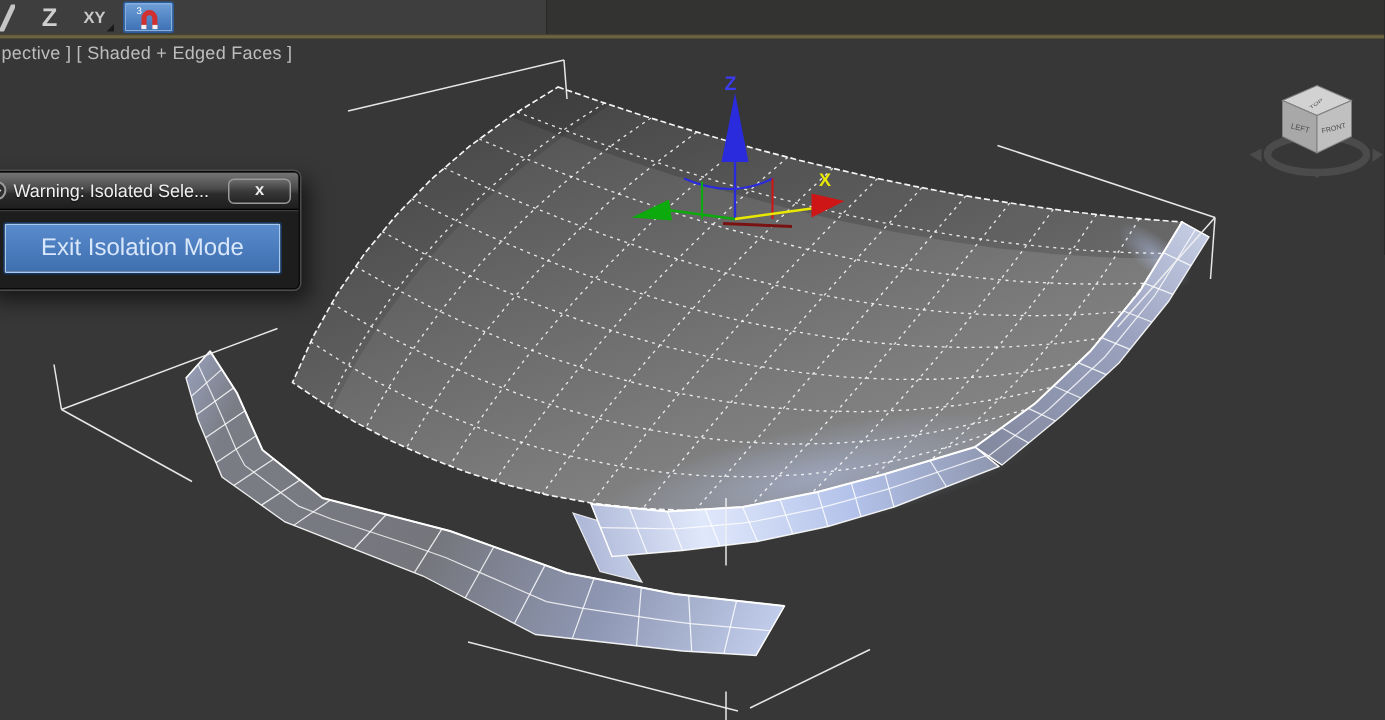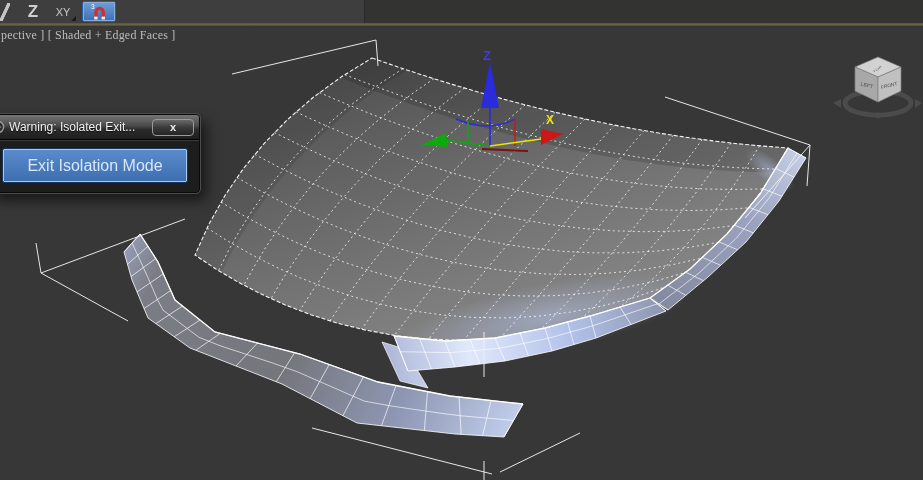--- a/index.html
+++ b/index.html
@@ -14,7 +14,7 @@
   .tb-btn{background:transparent;border:none;color:#c9c9c9;cursor:default;position:relative;
           font-family:"Liberation Sans",sans-serif;padding:0;}
   .tb-z{font-size:17px;font-weight:bold;margin-left:10px;width:26px;height:22px;color:#cfcfcf;}
-  .tb-xy{font-size:11px;font-weight:normal;width:30px;height:22px;margin-left:2px;}
+  .tb-xy{font-size:11px;font-weight:bold;width:30px;height:22px;margin-left:2px;}
   .tb-xy .flyout{position:absolute;right:2px;bottom:2px;width:0;height:0;
       border-left:5px solid transparent;border-bottom:5px solid #1a1a1a;}
   .tb-snap{width:34px;height:21px;margin-left:4px;border-radius:2px;

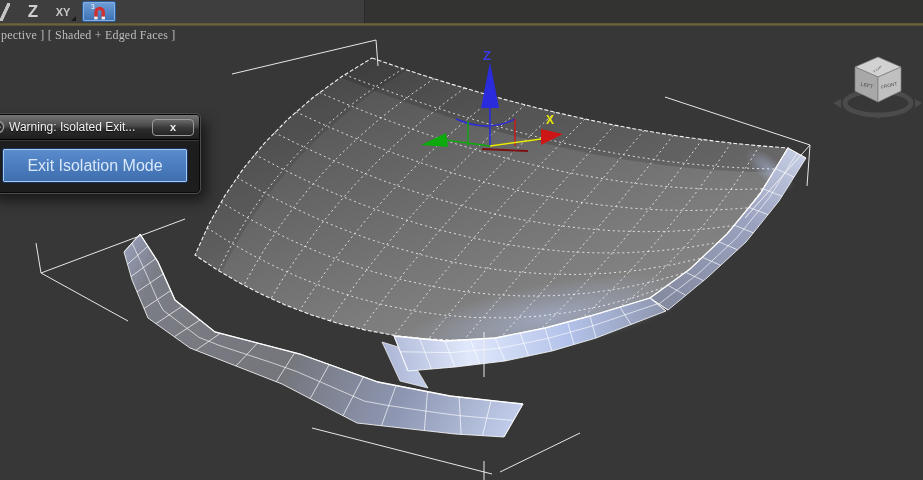--- a/index.html
+++ b/index.html
@@ -24,7 +24,7 @@
       background:linear-gradient(#55502e,#6b6342 35%,#6b6342 70%,#3f3b24);}
   
   .viewport{position:absolute;top:26px;left:0;width:923px;height:454px;}
-  .vp-label{position:absolute;top:2px;left:1px;color:#bdbdbd;font-size:12px;letter-spacing:.2px;font-family:Liberation Serif, serif;}
+  .vp-label{position:absolute;top:2px;left:1px;color:#bdbdbd;font-size:12px;letter-spacing:.2px;}
   #scene{position:absolute;top:0;left:0;}
   
   .dialog{position:absolute;left:-12px;top:114px;width:210px;background:#1d1d1d;

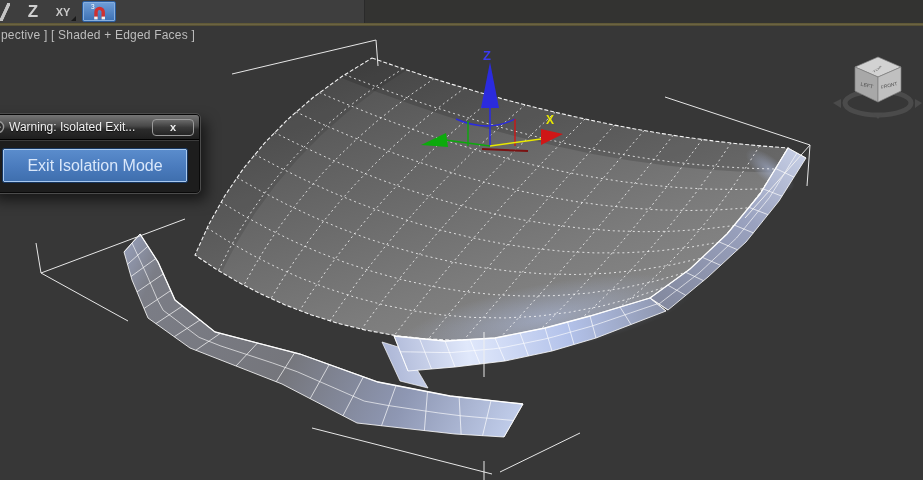--- a/index.html
+++ b/index.html
@@ -234,7 +234,7 @@
         <circle cx="7" cy="7" r="5.6" fill="#2e2e2e" stroke="#9a9a9a" stroke-width="1.4"></circle>
         <path d="M4.5,8.5 Q7,4.5 9.5,7.5" stroke="#cccccc" stroke-width="1.2" fill="none"></path>
       </svg>
-      <span class="dlg-title">Warning: Isolated Exit...</span>
+      <span class="dlg-title">Warning: Isolated Sele...</span>
       <button class="dlg-close">x</button>
     </div>
     <div class="dlg-body">

